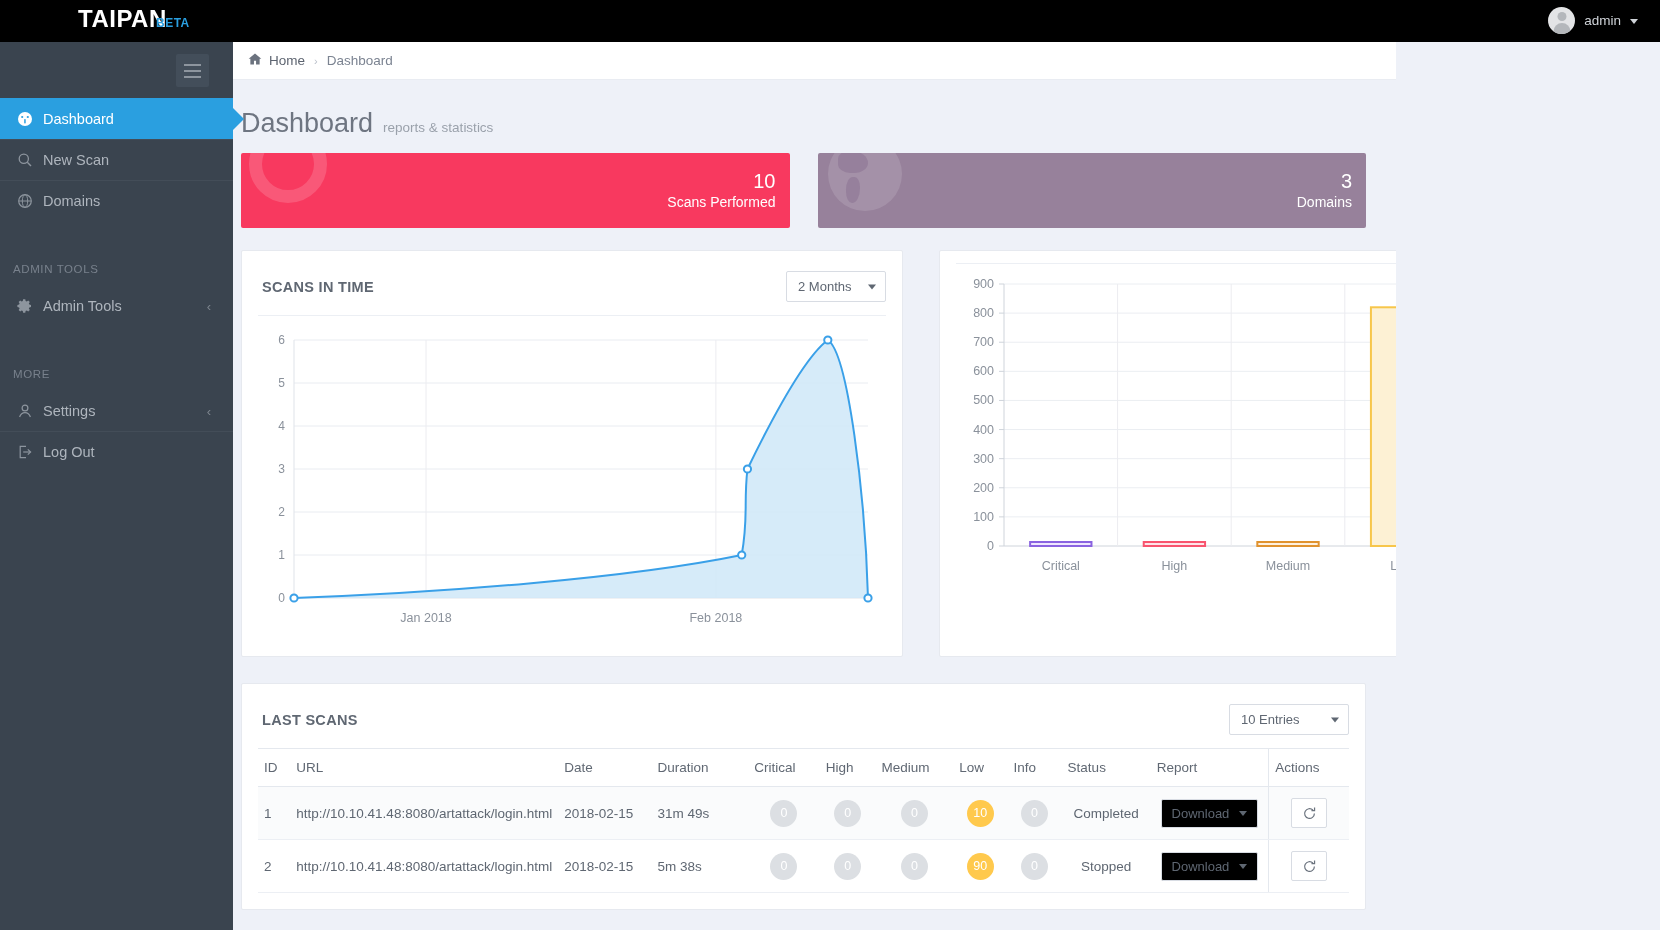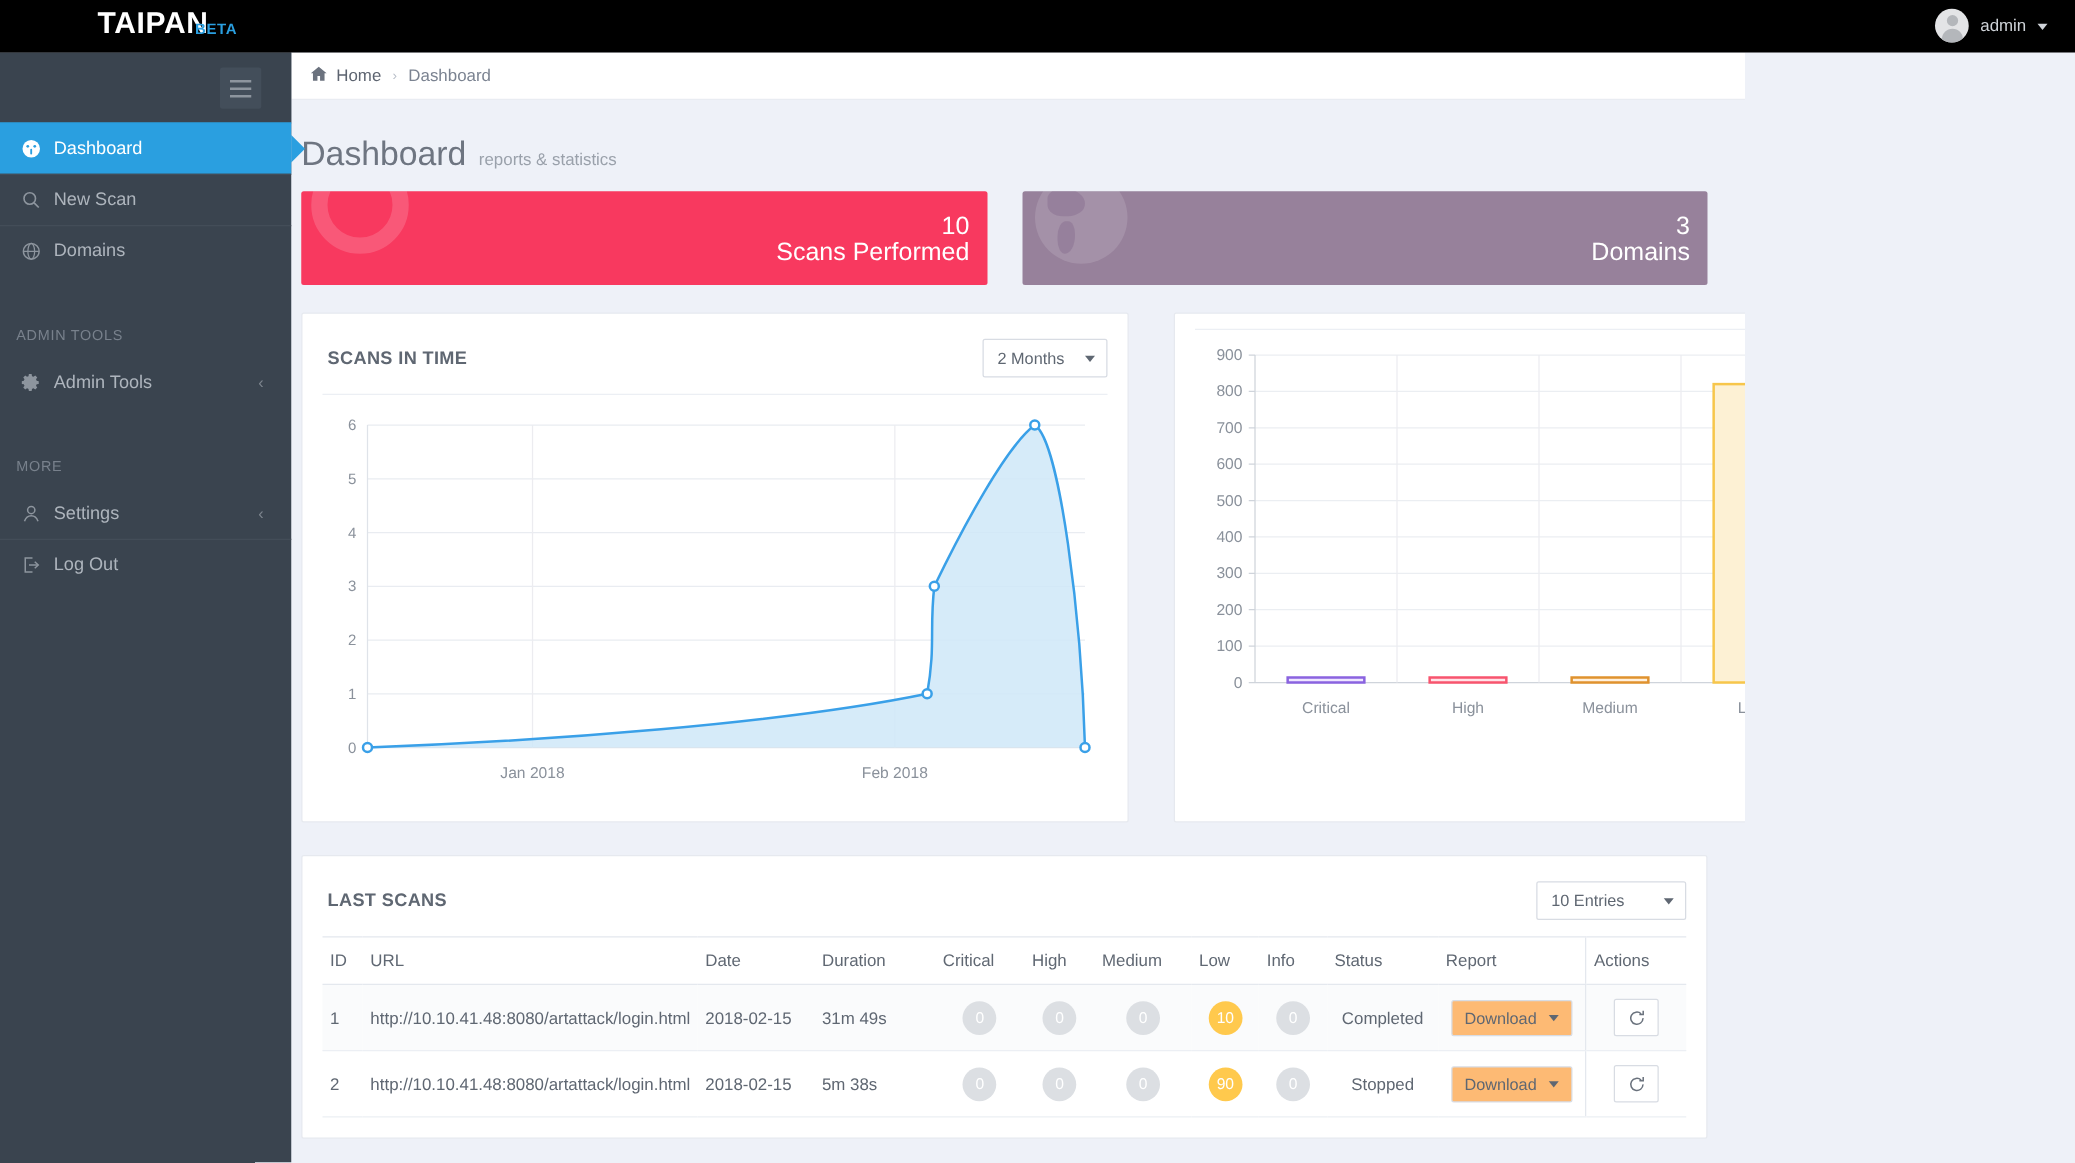--- a/index.html
+++ b/index.html
@@ -123,7 +123,7 @@
   .stat-card.red { background: #f8395f; flex: 1; }
   .stat-card.purple { background: #97819b; flex: 1; }
   .stat-num { font-size: 20px; line-height: 22px; font-weight: 400; }
-  .stat-label { font-size: 20px; line-height: 20px; }
+  .stat-label { font-size: 14px; line-height: 20px; }
   .deco-donut {
     position: absolute; left: 8px; top: -28px;
     width: 78px; height: 78px; border-radius: 50%;

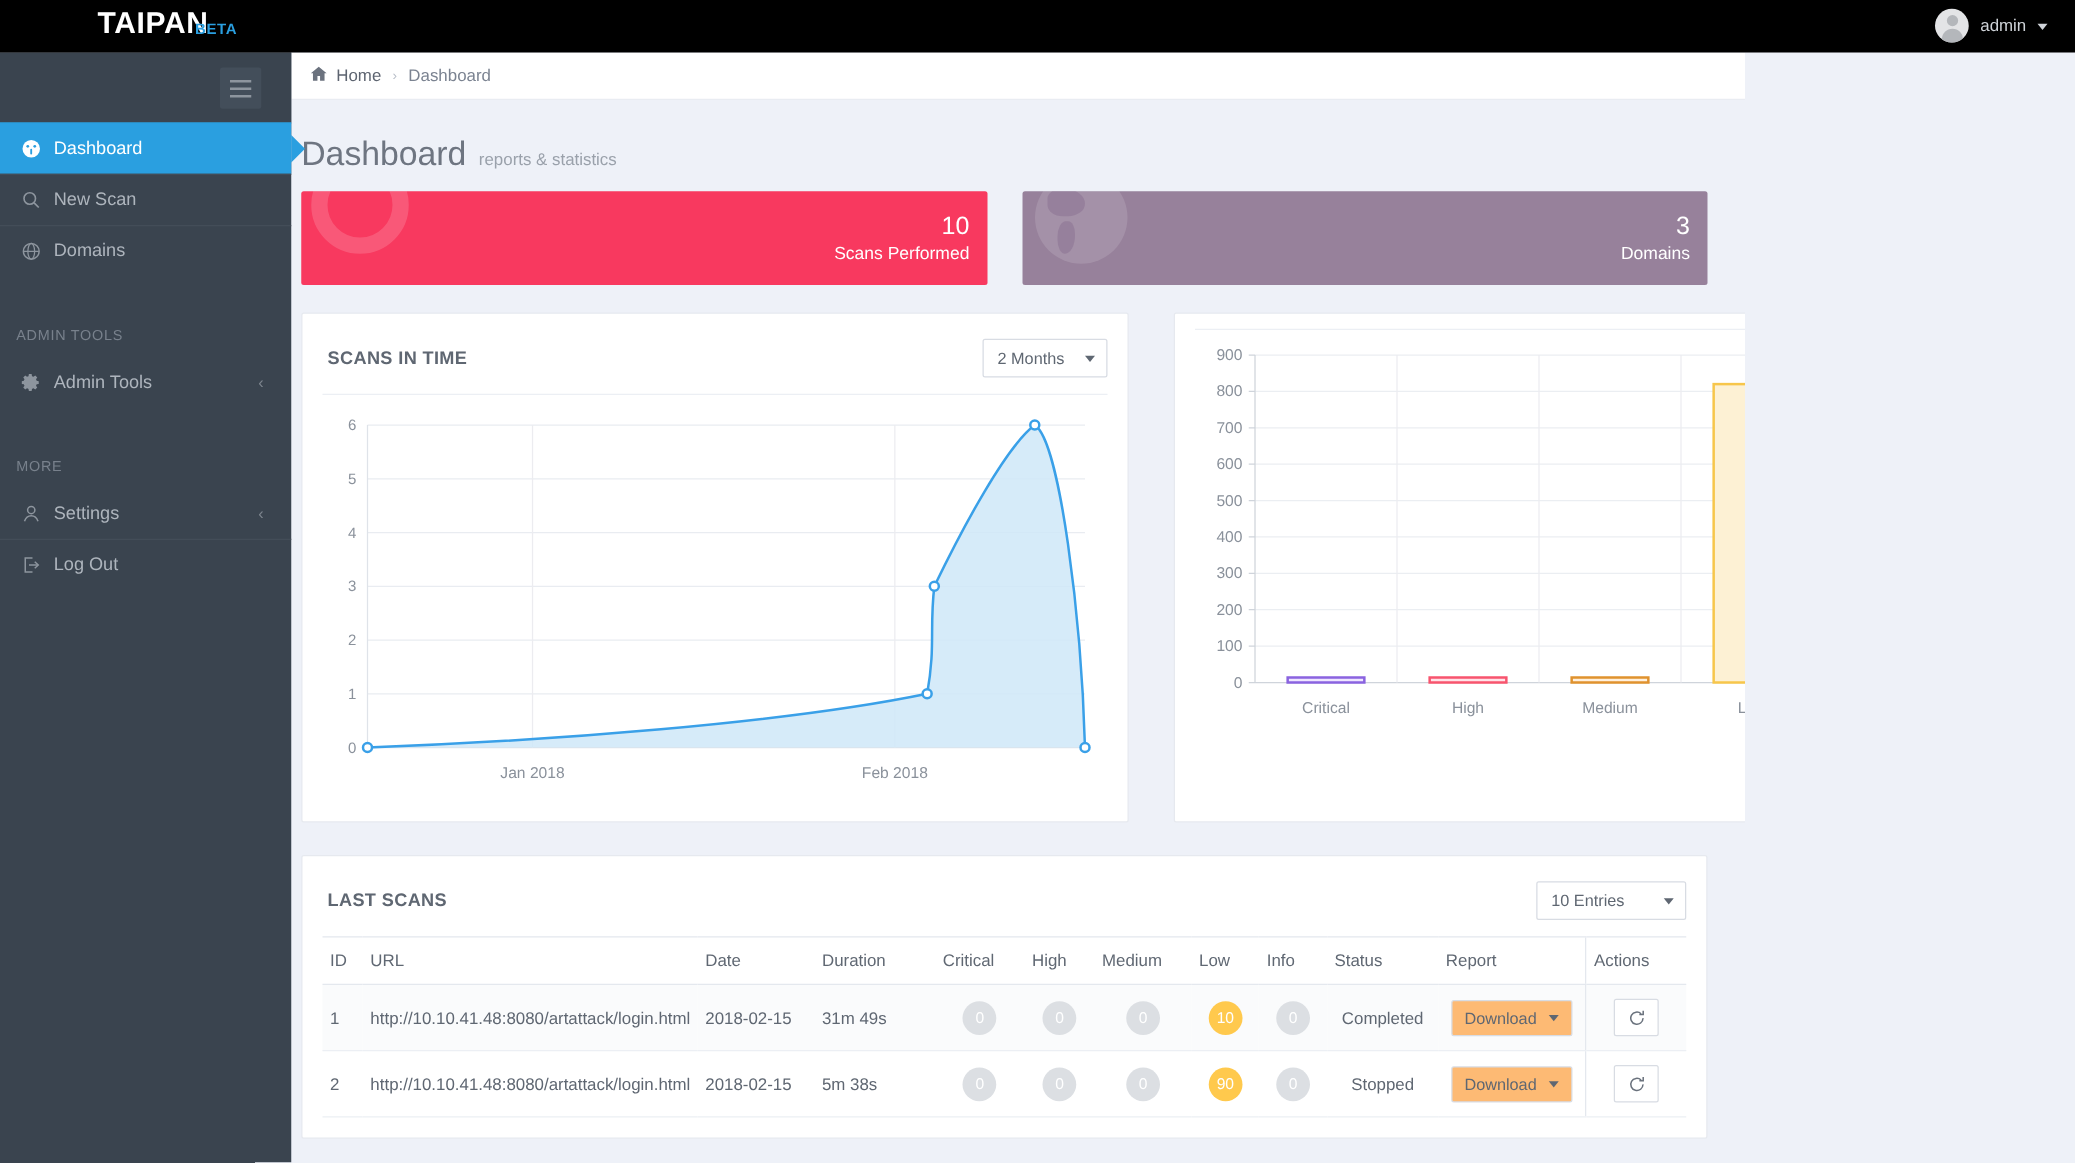--- a/index.html
+++ b/index.html
@@ -195,7 +195,7 @@
   .pill.low { background: #ffc94d; }
   .dl-btn {
     display: inline-flex; align-items: center; gap: 10px;
-    border: 1px solid #d8dce3; background: #fdba74; border-radius: 2px;
+    border: 1px solid #d8dce3; background: #000000; border-radius: 2px;
     padding: 6px 10px; font-size: 13px; color: #5f6772; cursor: pointer;
   }
   .dl-btn .sel-caret2 {

